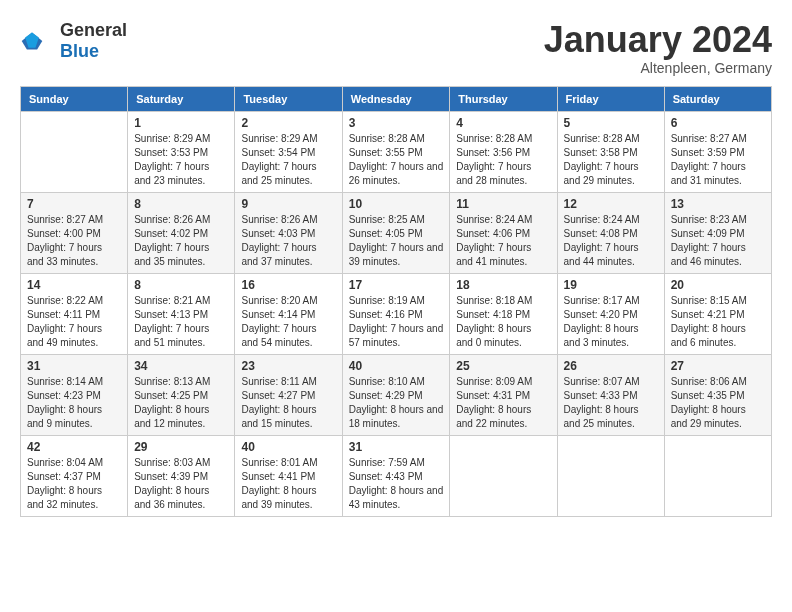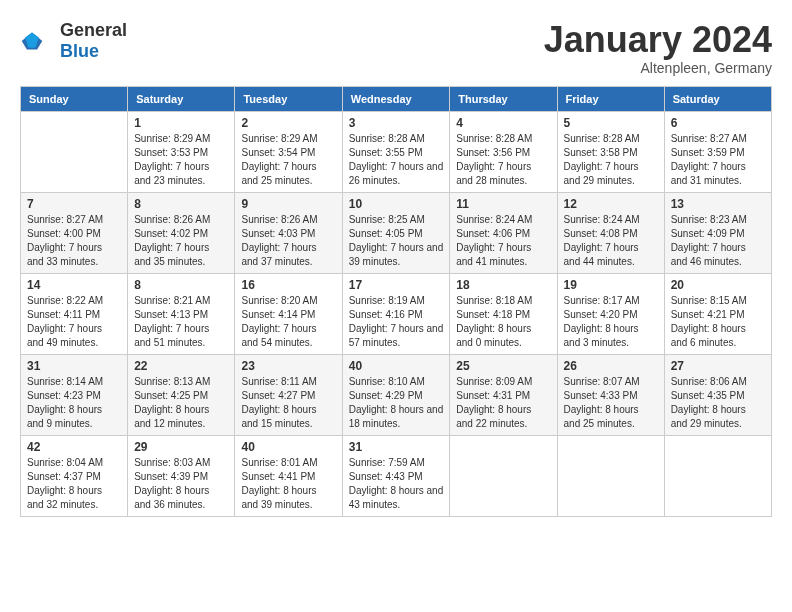--- a/index.html
+++ b/index.html
@@ -261,7 +261,7 @@
         </div>
         </td>
         <td>
-          <span class="day-number">22</span>
+          <span class="day-number">34</span>
         <div class="day-info">
           Sunrise: 8:13 AM<br>Sunset: 4:25 PM<br>Daylight: 8 hours and 12 minutes.
         </div>

